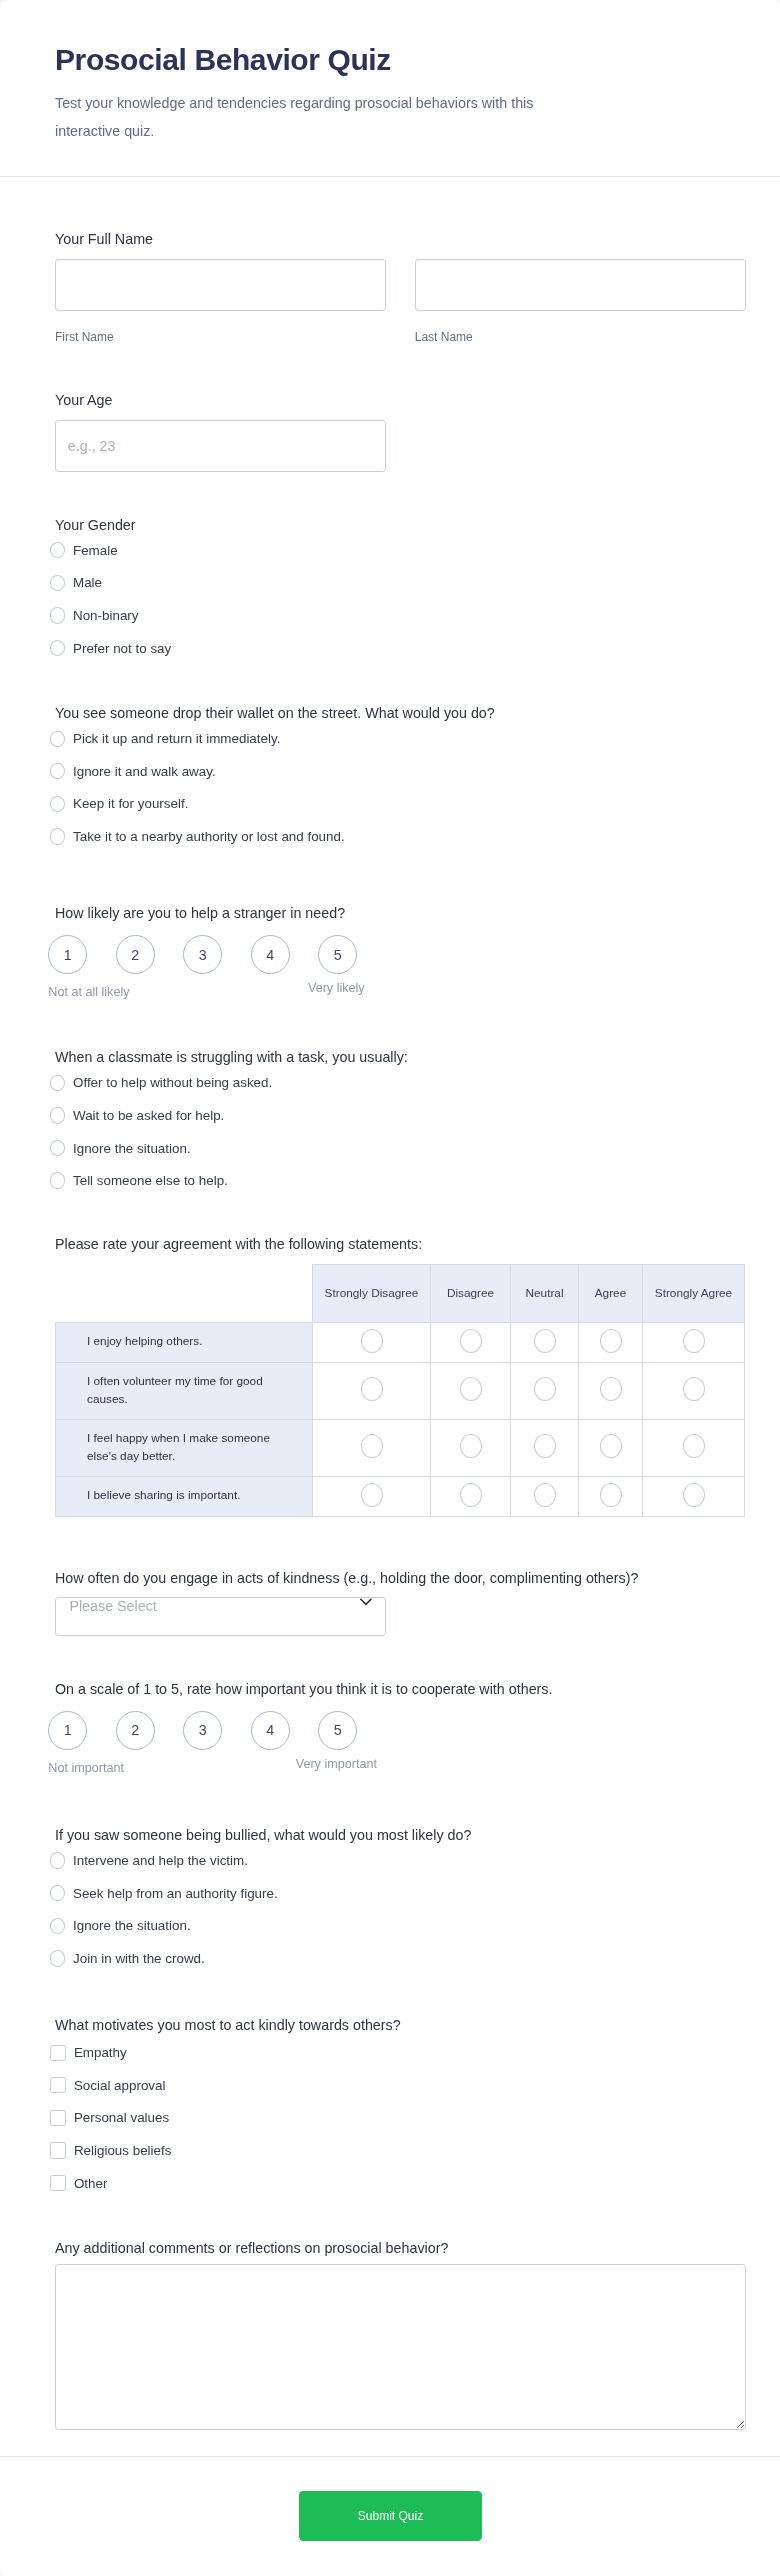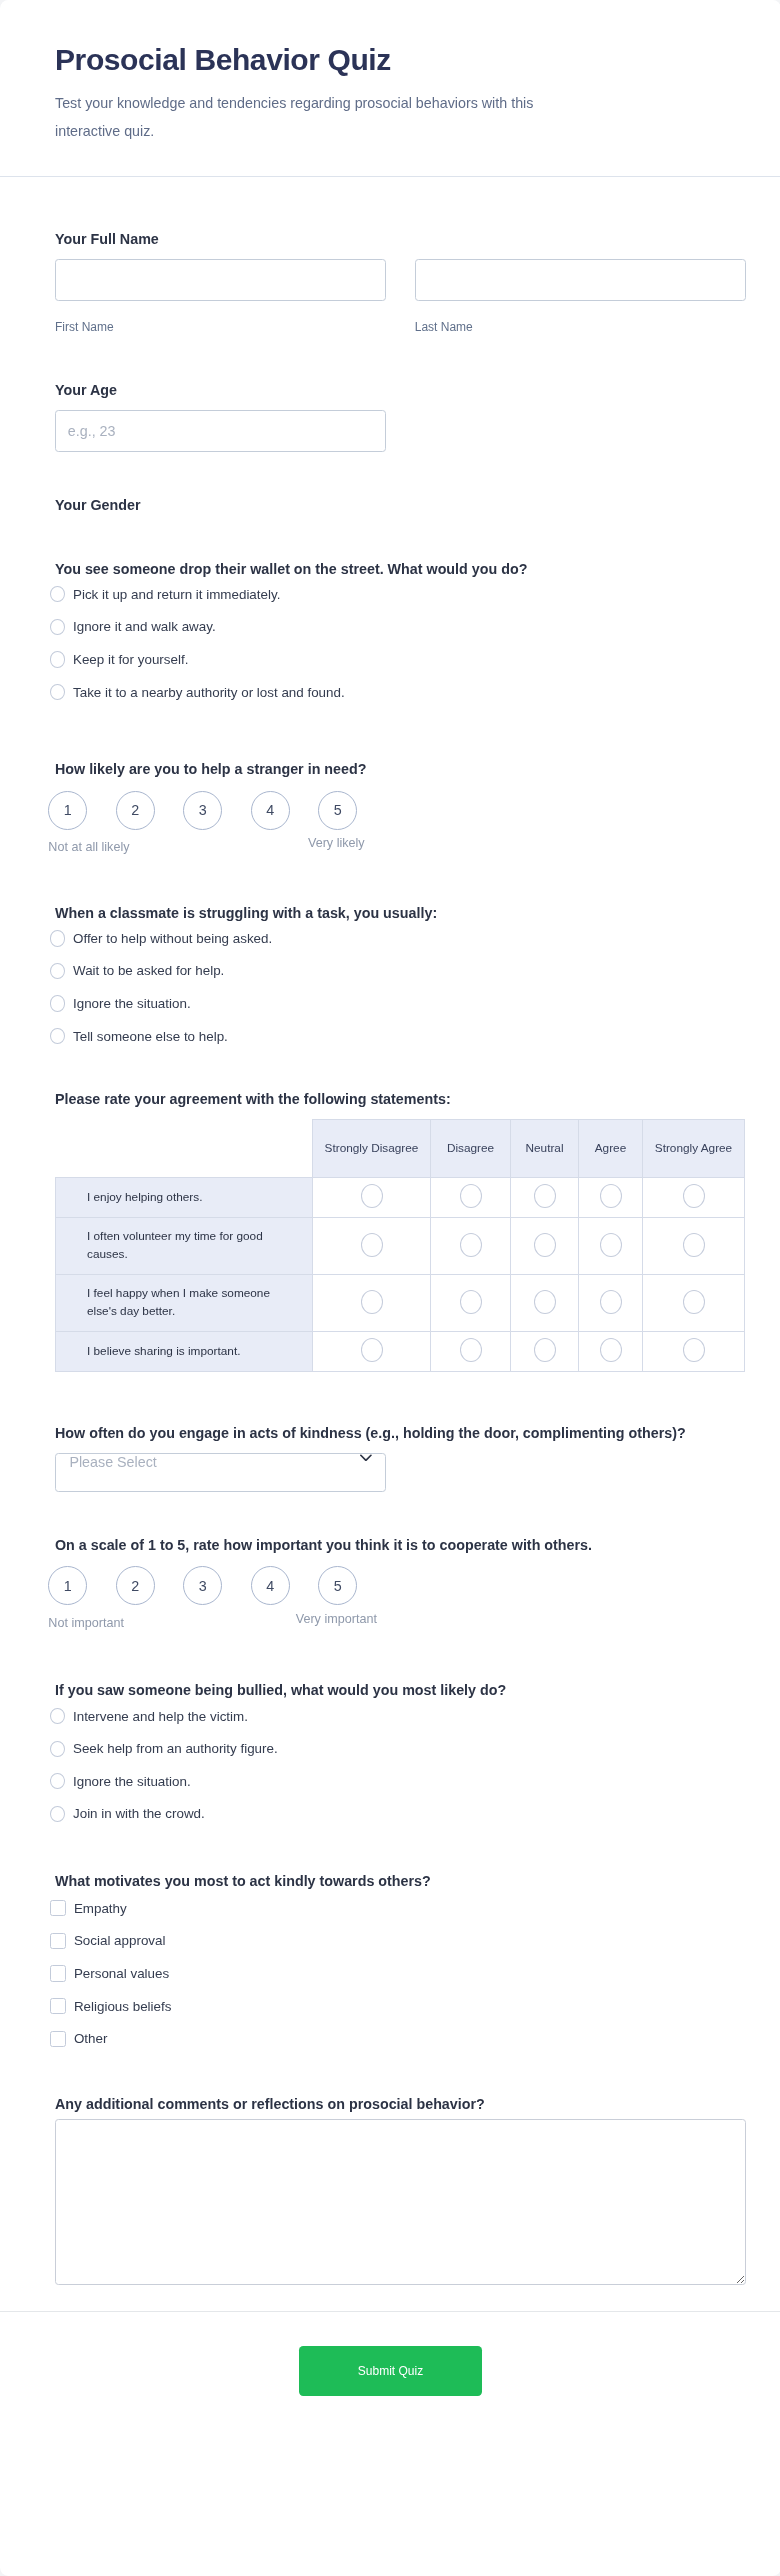--- a/index.html
+++ b/index.html
@@ -46,7 +46,7 @@
     display:block;
     font-size:14.3px;
     line-height:17px;
-    font-weight:700;
+    font-weight:400;
     color:#2c3345;
     margin:0 0 11px 0;
   }

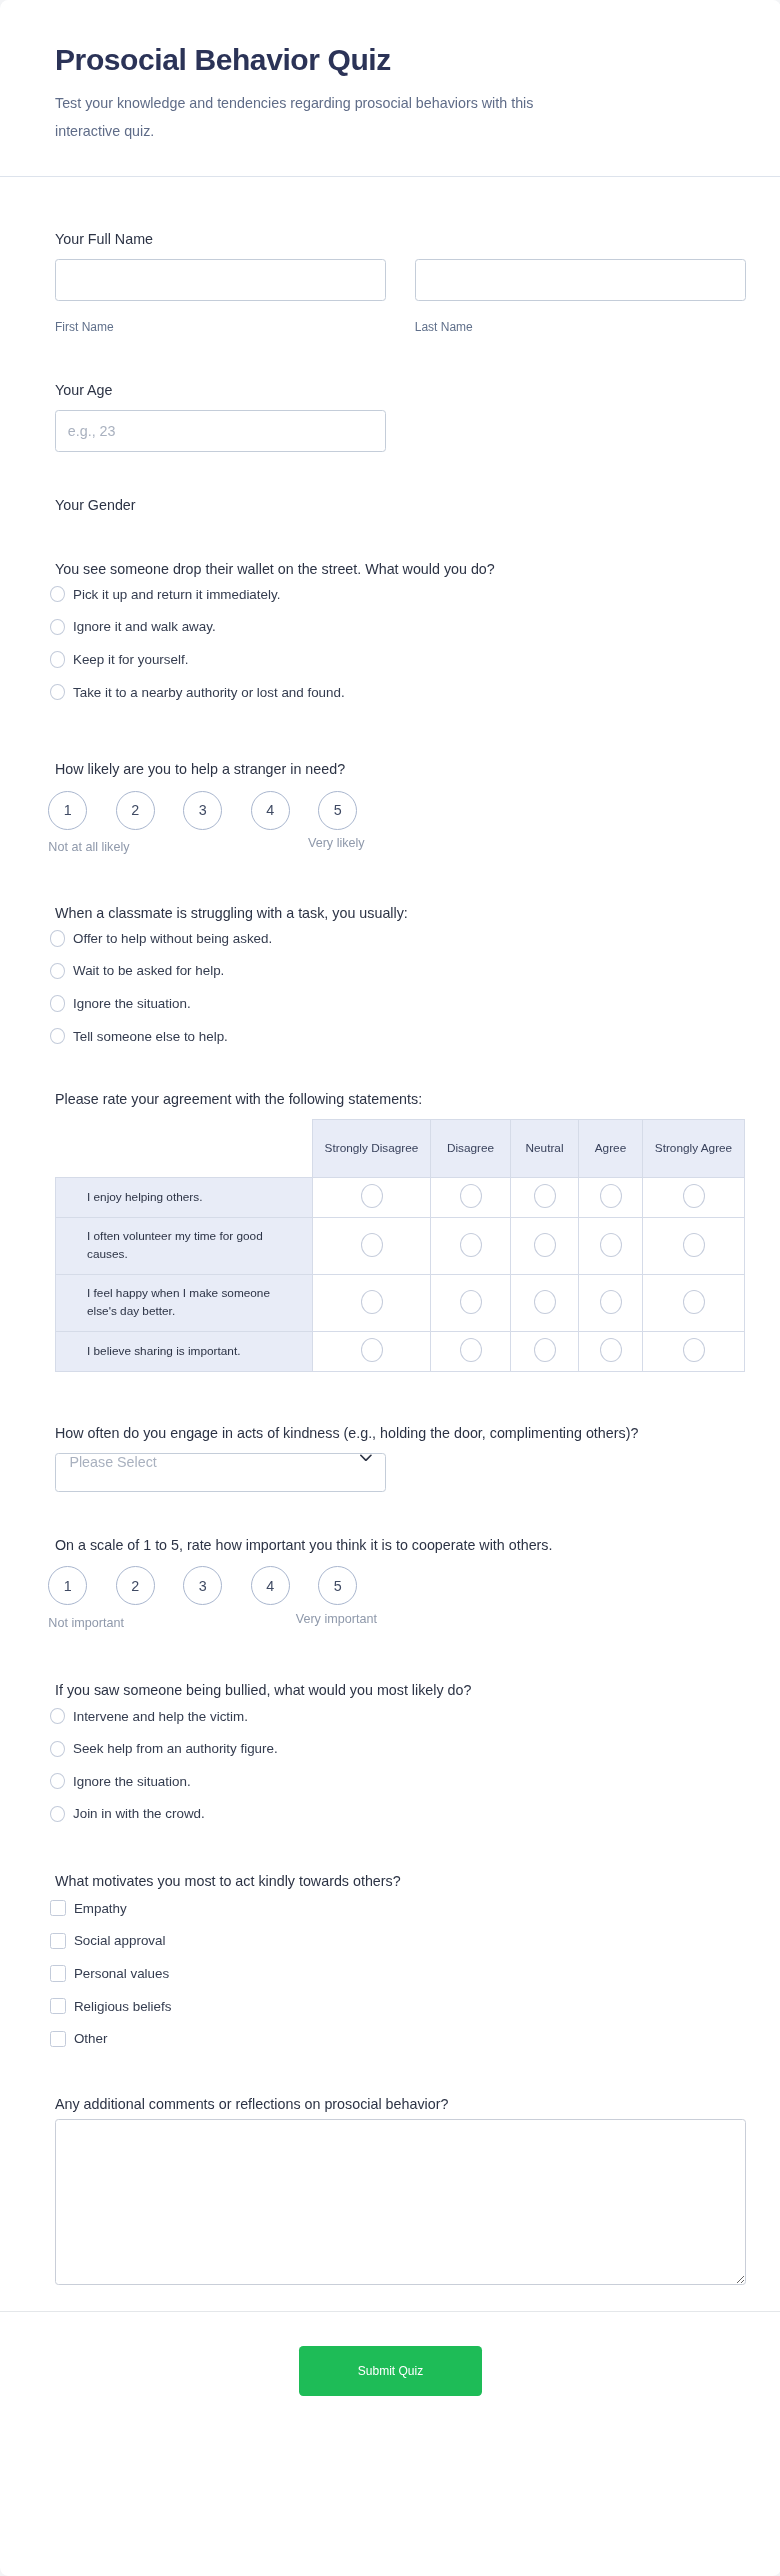--- a/index.html
+++ b/index.html
@@ -57,7 +57,7 @@
   .text-input{
     box-sizing:border-box;
     width:100%;
-    height:42px;
+    height:52px;
     border:0.8px solid #c4cdd9;
     border-radius:3.4px;
     background:#fff;

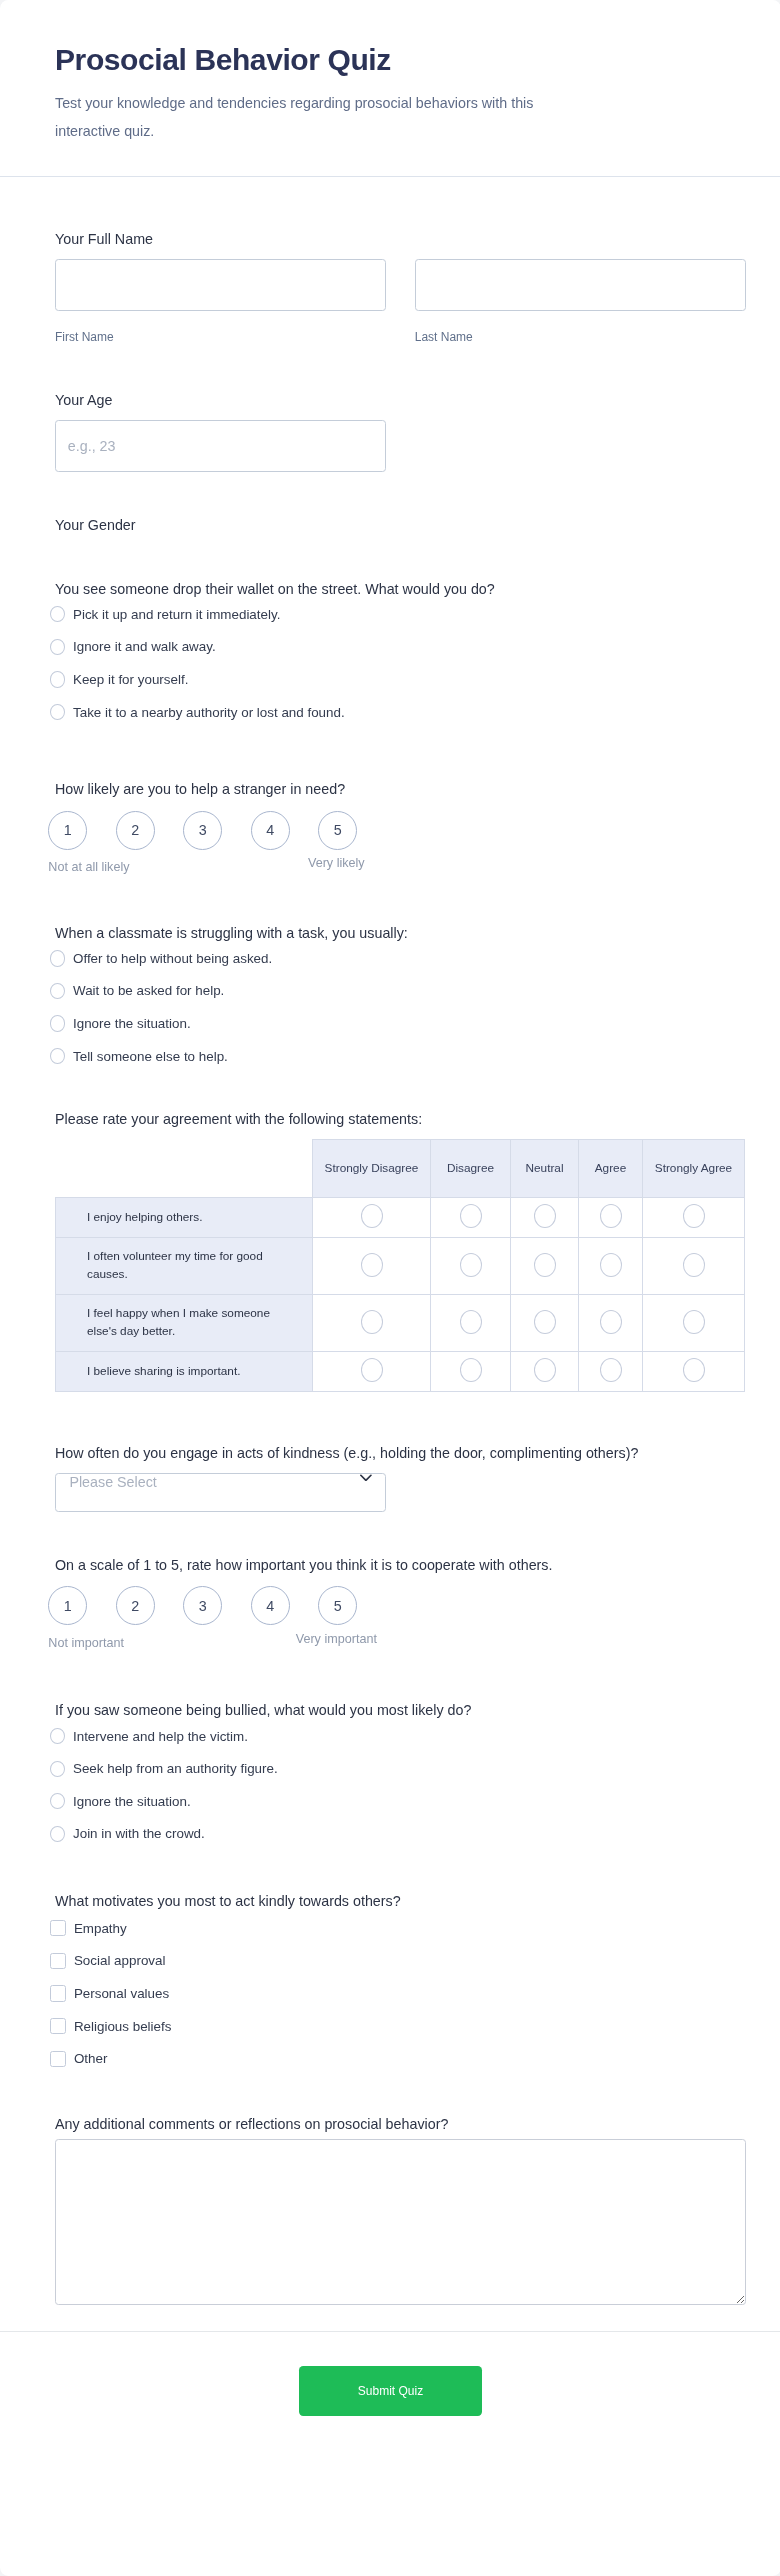--- a/index.html
+++ b/index.html
@@ -270,6 +270,24 @@
 
     <div class="question mb-56">
       <span class="q-label tight">Your Gender</span>
+      <div class="choices">
+        <div class="choice">
+          <span class="radio-circle"></span>
+          <span class="choice-label">Female</span>
+        </div>
+        <div class="choice">
+          <span class="radio-circle"></span>
+          <span class="choice-label">Male</span>
+        </div>
+        <div class="choice">
+          <span class="radio-circle"></span>
+          <span class="choice-label">Non-binary</span>
+        </div>
+        <div class="choice">
+          <span class="radio-circle"></span>
+          <span class="choice-label">Prefer not to say</span>
+        </div>
+      </div>
     </div>
 
     <div class="question mb-70">

